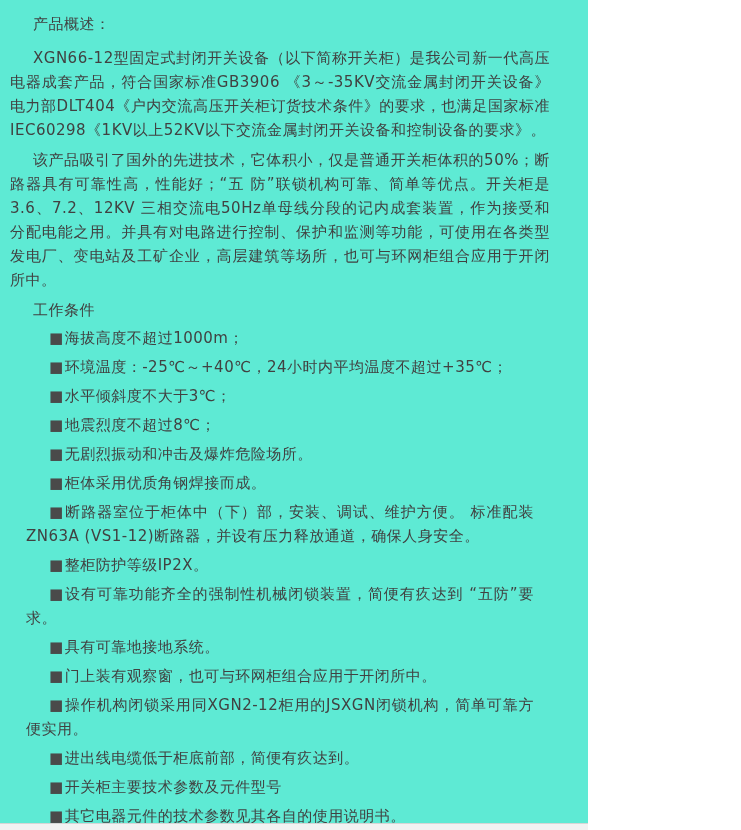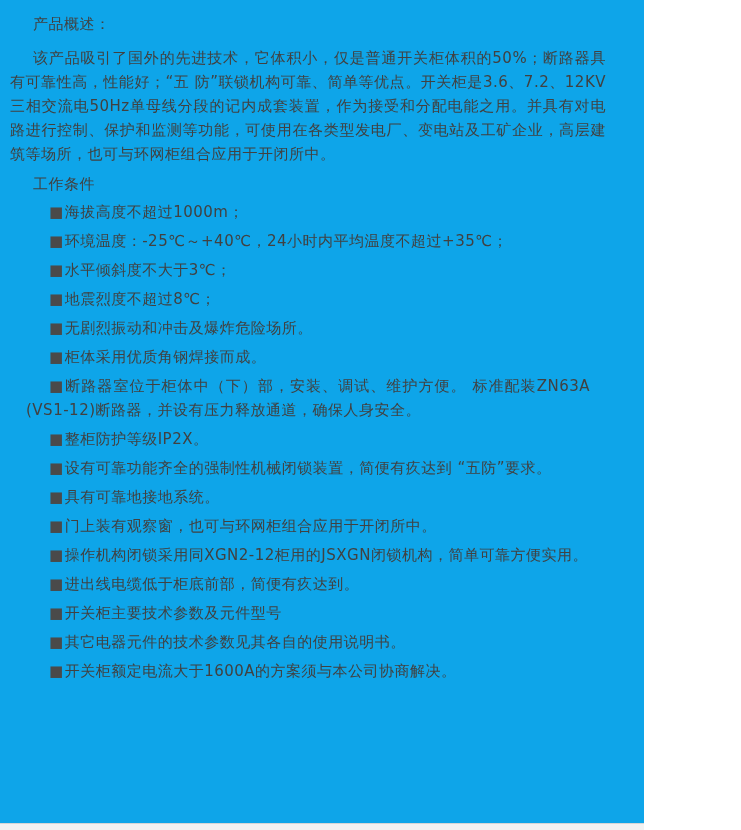--- a/index.html
+++ b/index.html
@@ -14,11 +14,11 @@
     font-family: "DejaVu Sans", "Liberation Sans", sans-serif;
   }
   .page {
-    width: 644px;
+    width: 588px;
     height: 830px;
     display: flex;
     flex-direction: column;
-    background: #0ea5e9;
+    background: #5eead4;
   }
   .doc {
     box-sizing: border-box;

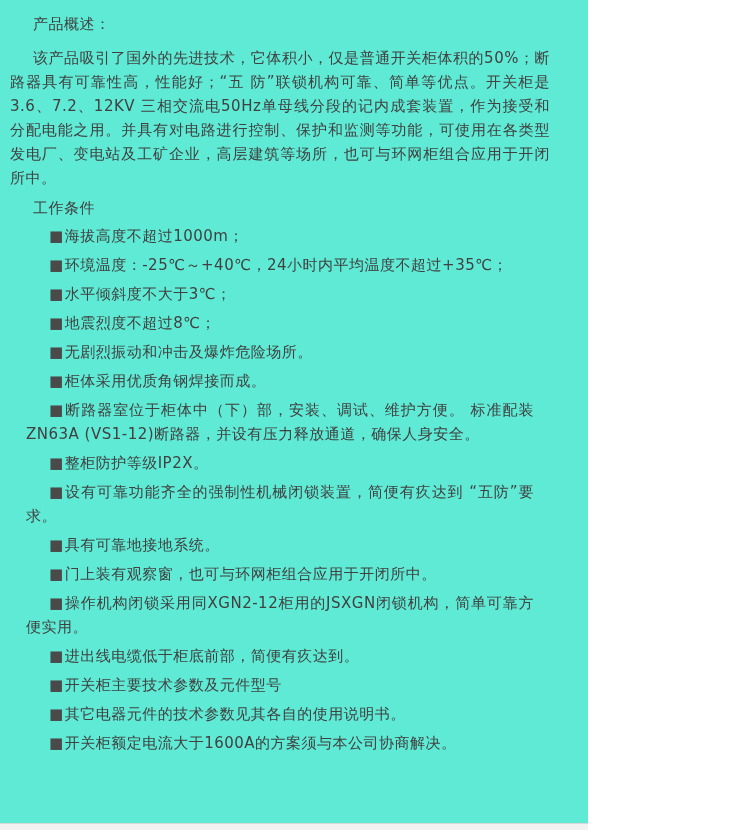--- a/index.html
+++ b/index.html
@@ -70,6 +70,7 @@
 
     <p class="doc-title">产品概述：</p>
 
+    <p class="para">XGN66-12型固定式封闭开关设备（以下简称开关柜）是我公司新一代高压电器成套产品，符合国家标准GB3906 《3～-35KV交流金属封闭开关设备》电力部DLT404《户内交流高压开关柜订货技术条件》的要求，也满足国家标准IEC60298《1KV以上52KV以下交流金属封闭开关设备和控制设备的要求》。</p>
     <p class="para">该产品吸引了国外的先进技术，它体积小，仅是普通开关柜体积的50%；断路器具有可靠性高，性能好；“五 防”联锁机构可靠、简单等优点。开关柜是3.6、7.2、12KV 三相交流电50Hz单母线分段的记内成套装置，作为接受和分配电能之用。并具有对电路进行控制、保护和监测等功能，可使用在各类型发电厂、变电站及工矿企业，高层建筑等场所，也可与环网柜组合应用于开闭所中。</p>
 
     <p class="sec-title">工作条件</p>

